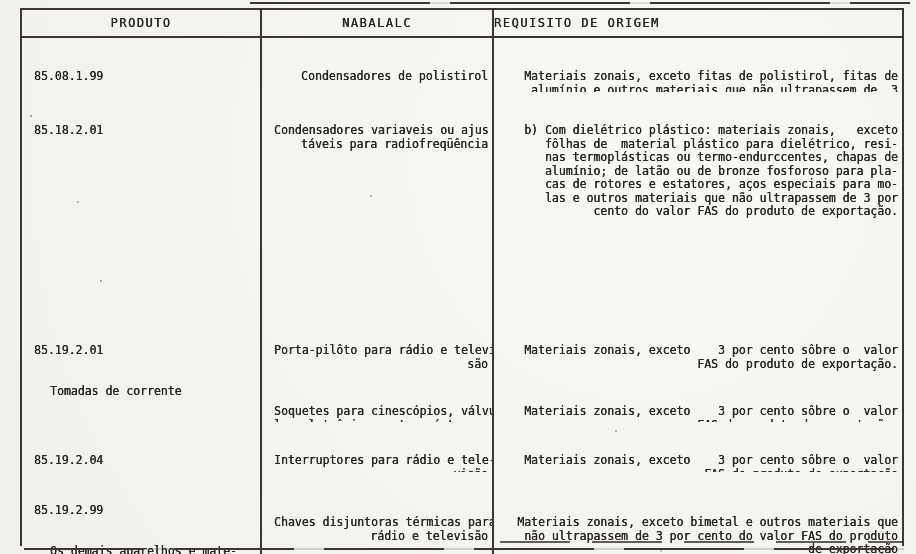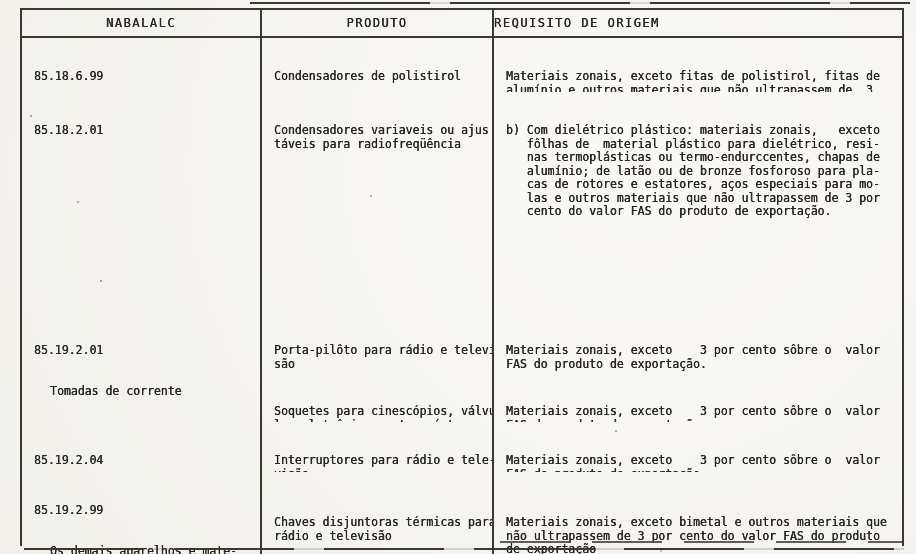--- a/index.html
+++ b/index.html
@@ -63,8 +63,8 @@
   <div class="table">
 
     <div class="thead">
+      <div class="th">PRODUTO</div>
       <div class="th">NABALALC</div>
-      <div class="th">PRODUTO</div>
       <div class="th req">REQUISITO DE ORIGEM</div>
     </div>
 

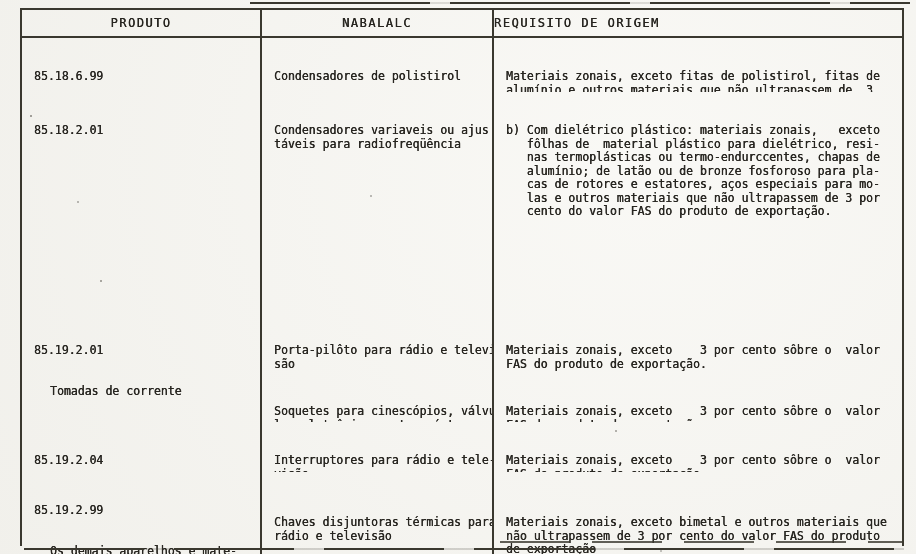--- a/index.html
+++ b/index.html
@@ -70,7 +70,7 @@
 
     <div class="trow">
       <div class="td">
-        <div>85.18.6.99</div>
+        <div>85.08.1.99</div>
         
       </div>
       <div class="td">

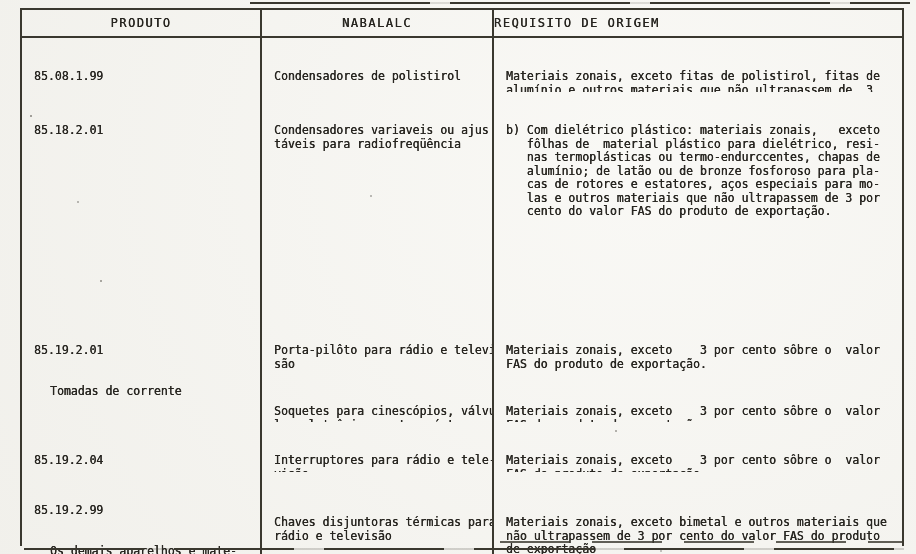--- a/index.html
+++ b/index.html
@@ -38,7 +38,7 @@
   }
   .td + .td { border-left:2px solid #3a382f; }
   .code-note { padding-left:16px; white-space:pre; }
-  .block { margin:0 0 7px 0; }
+  .block { margin:0 0 7px 0;text-align:right; }
   .mt12 { margin-top:12px; }
   .stray-top {
     position:absolute; left:250px; top:2px; width:660px; height:2px;

